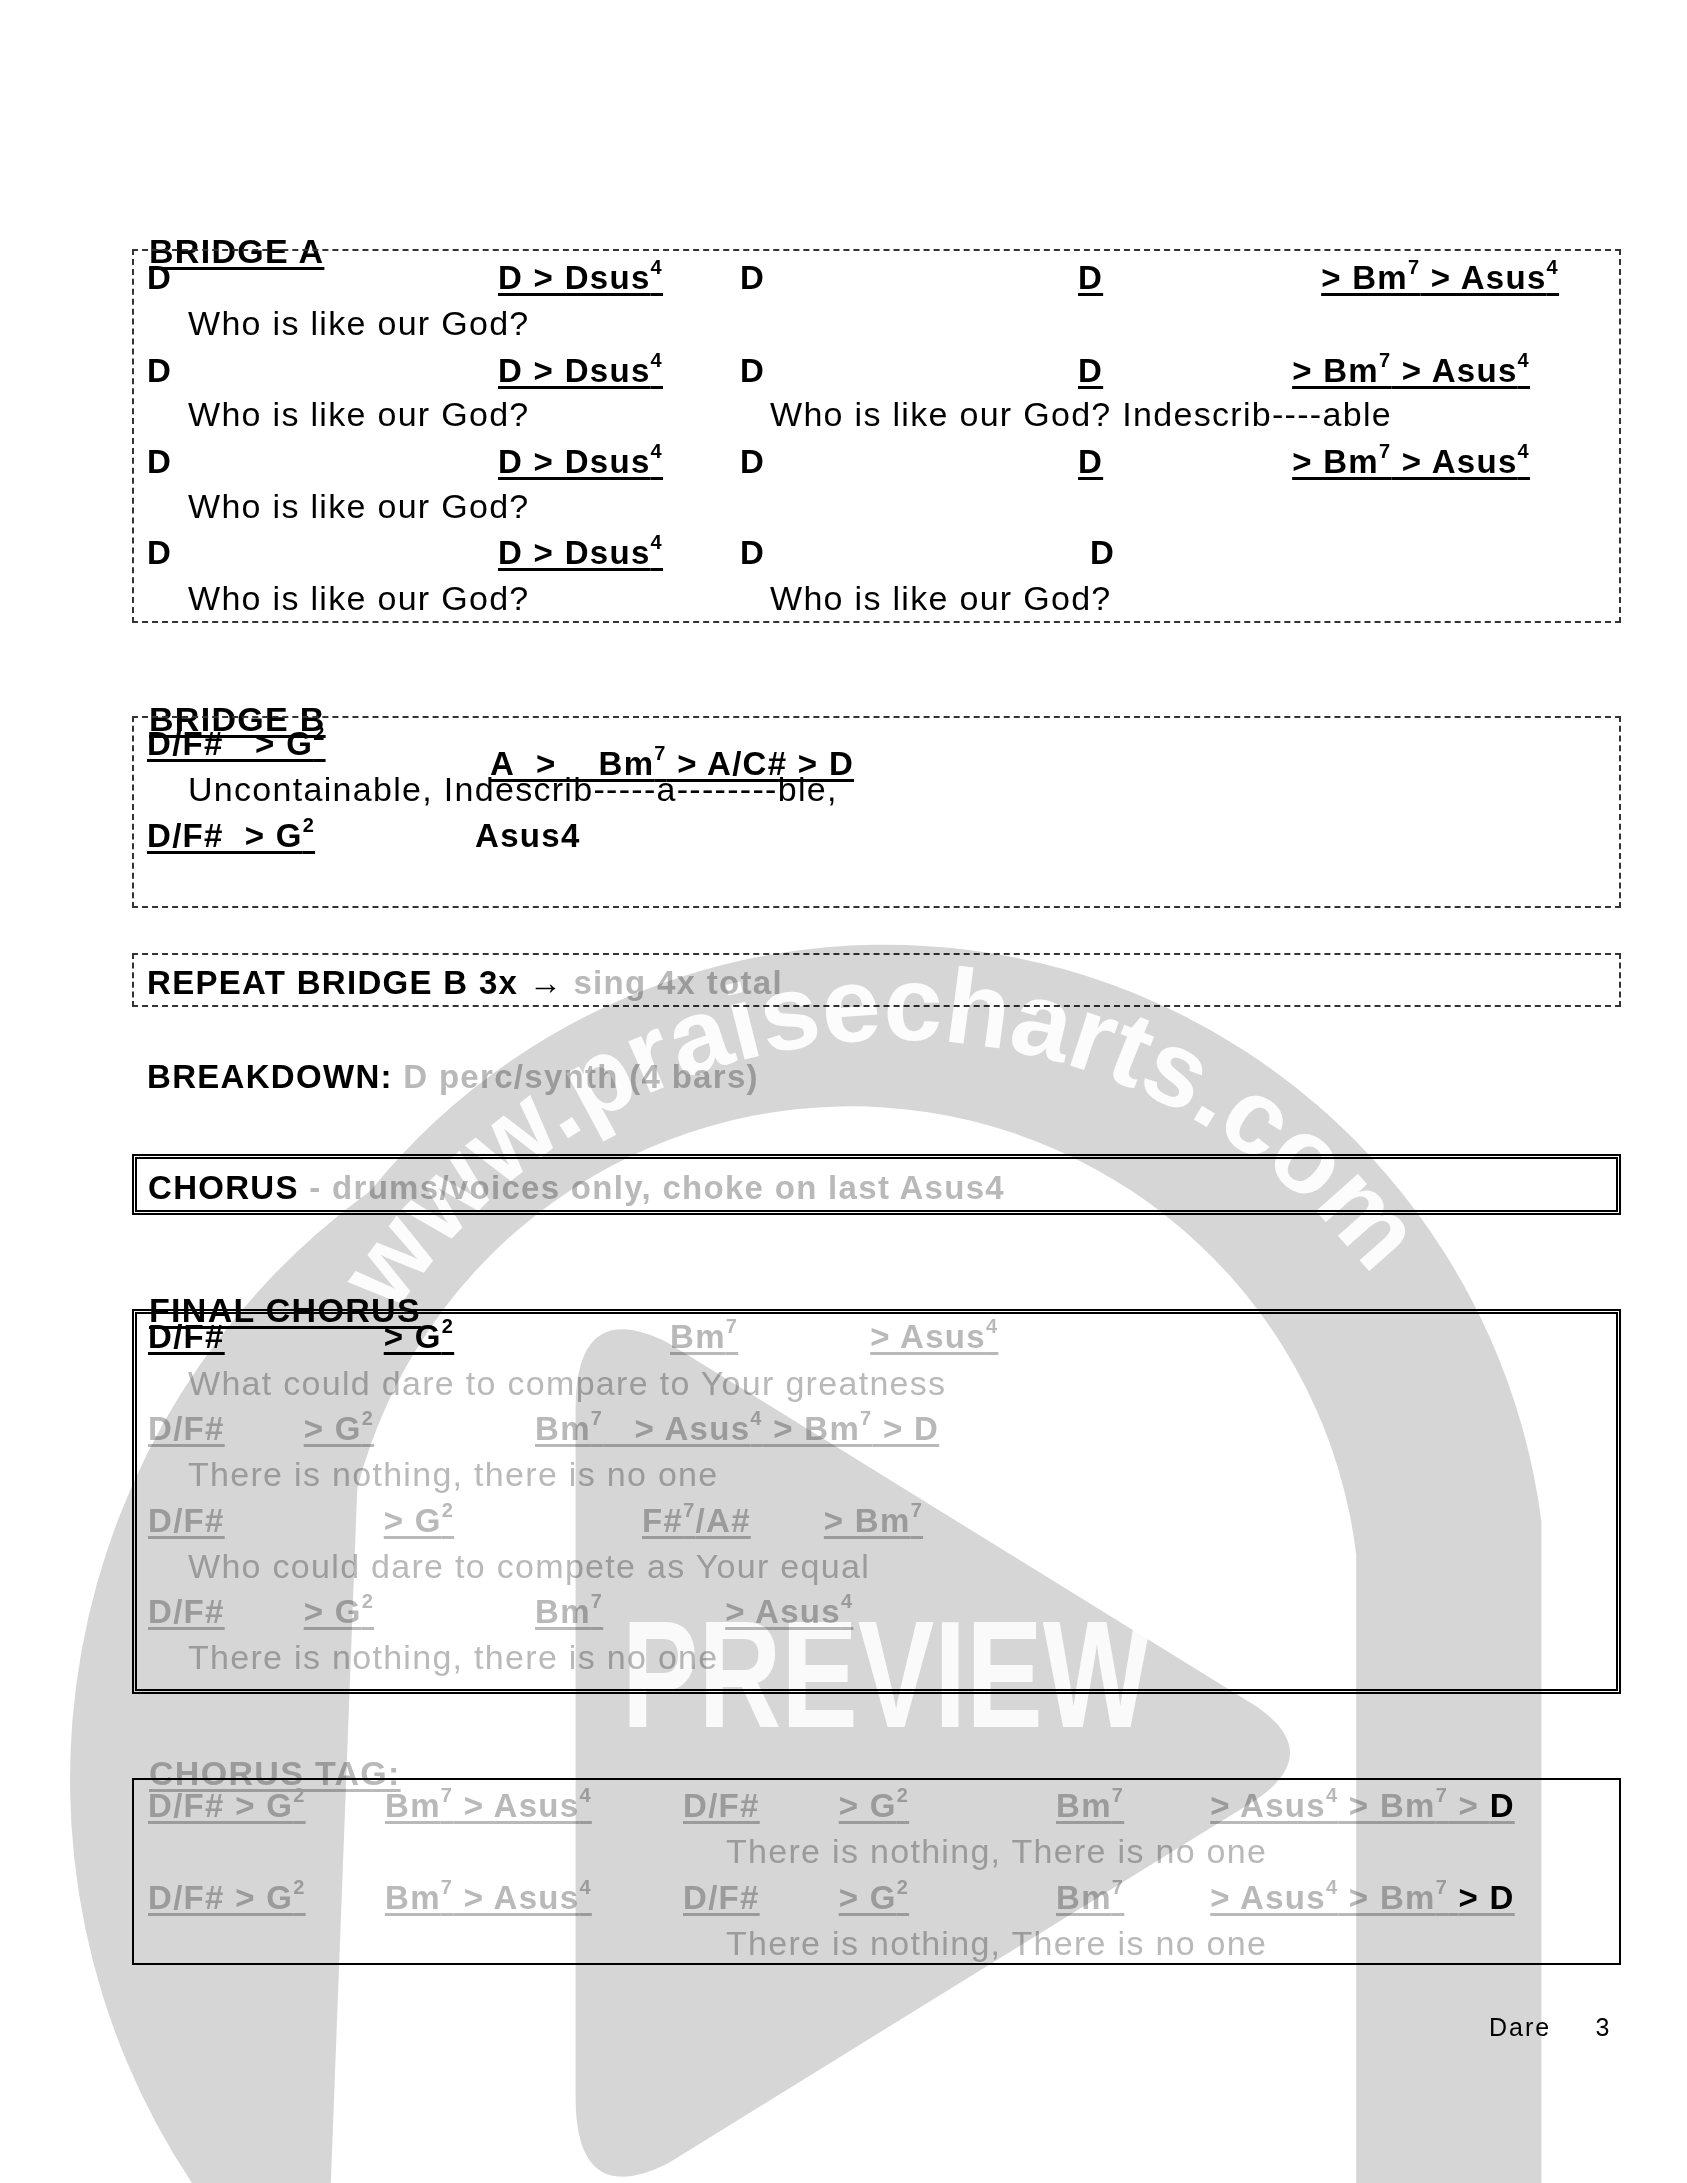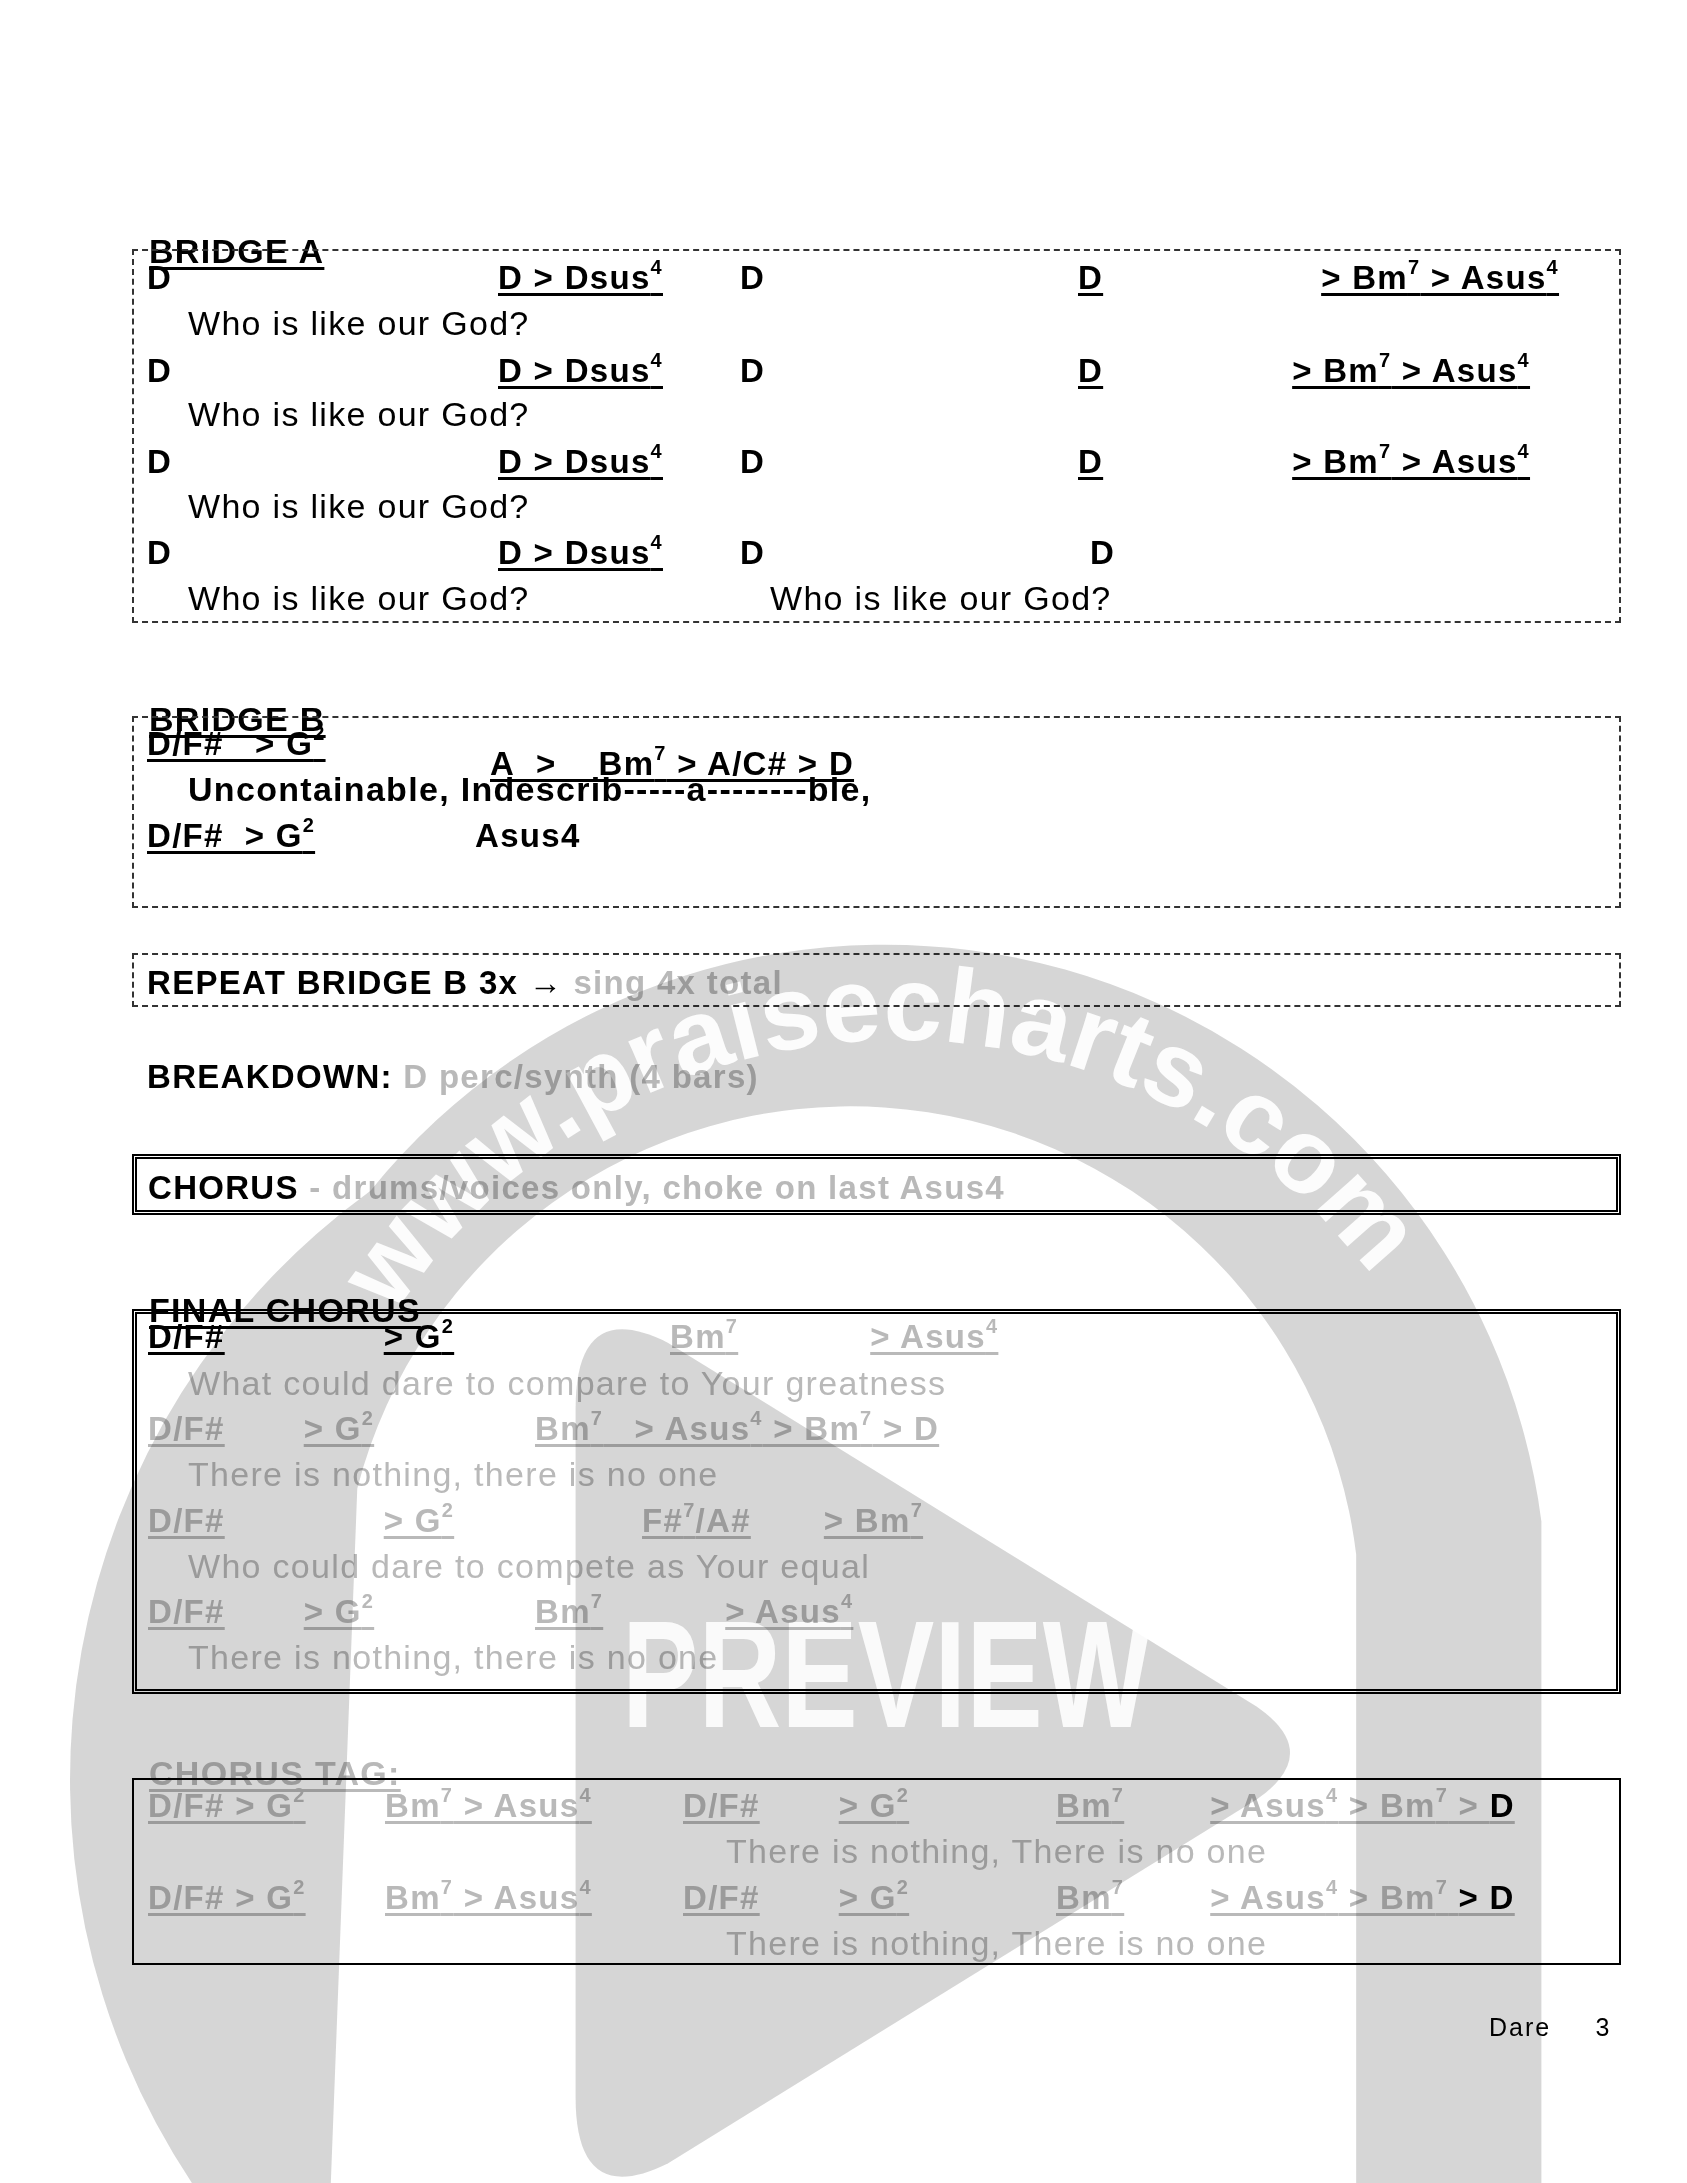--- a/index.html
+++ b/index.html
@@ -45,6 +45,7 @@
   <div class="line chord" style="left:740px; top:351px;">D</div>
   <div class="line chord u" style="left:1078px; top:351px;">D<span style="display:inline-block;width:189px;"></span>&gt; Bm<sup>7</sup> &gt; Asus<sup>4</sup></div>
   <div class="line lyric" style="left:188px; top:394px;">Who is like our God?</div>
+  <div class="line lyric" style="left:770px; top:394px;">Who is like our God?  Indescrib----able</div>
 
   <div class="line chord" style="left:147px; top:442px;">D</div>
   <div class="line chord u" style="left:498px; top:442px;">D &gt; Dsus<sup>4</sup></div>

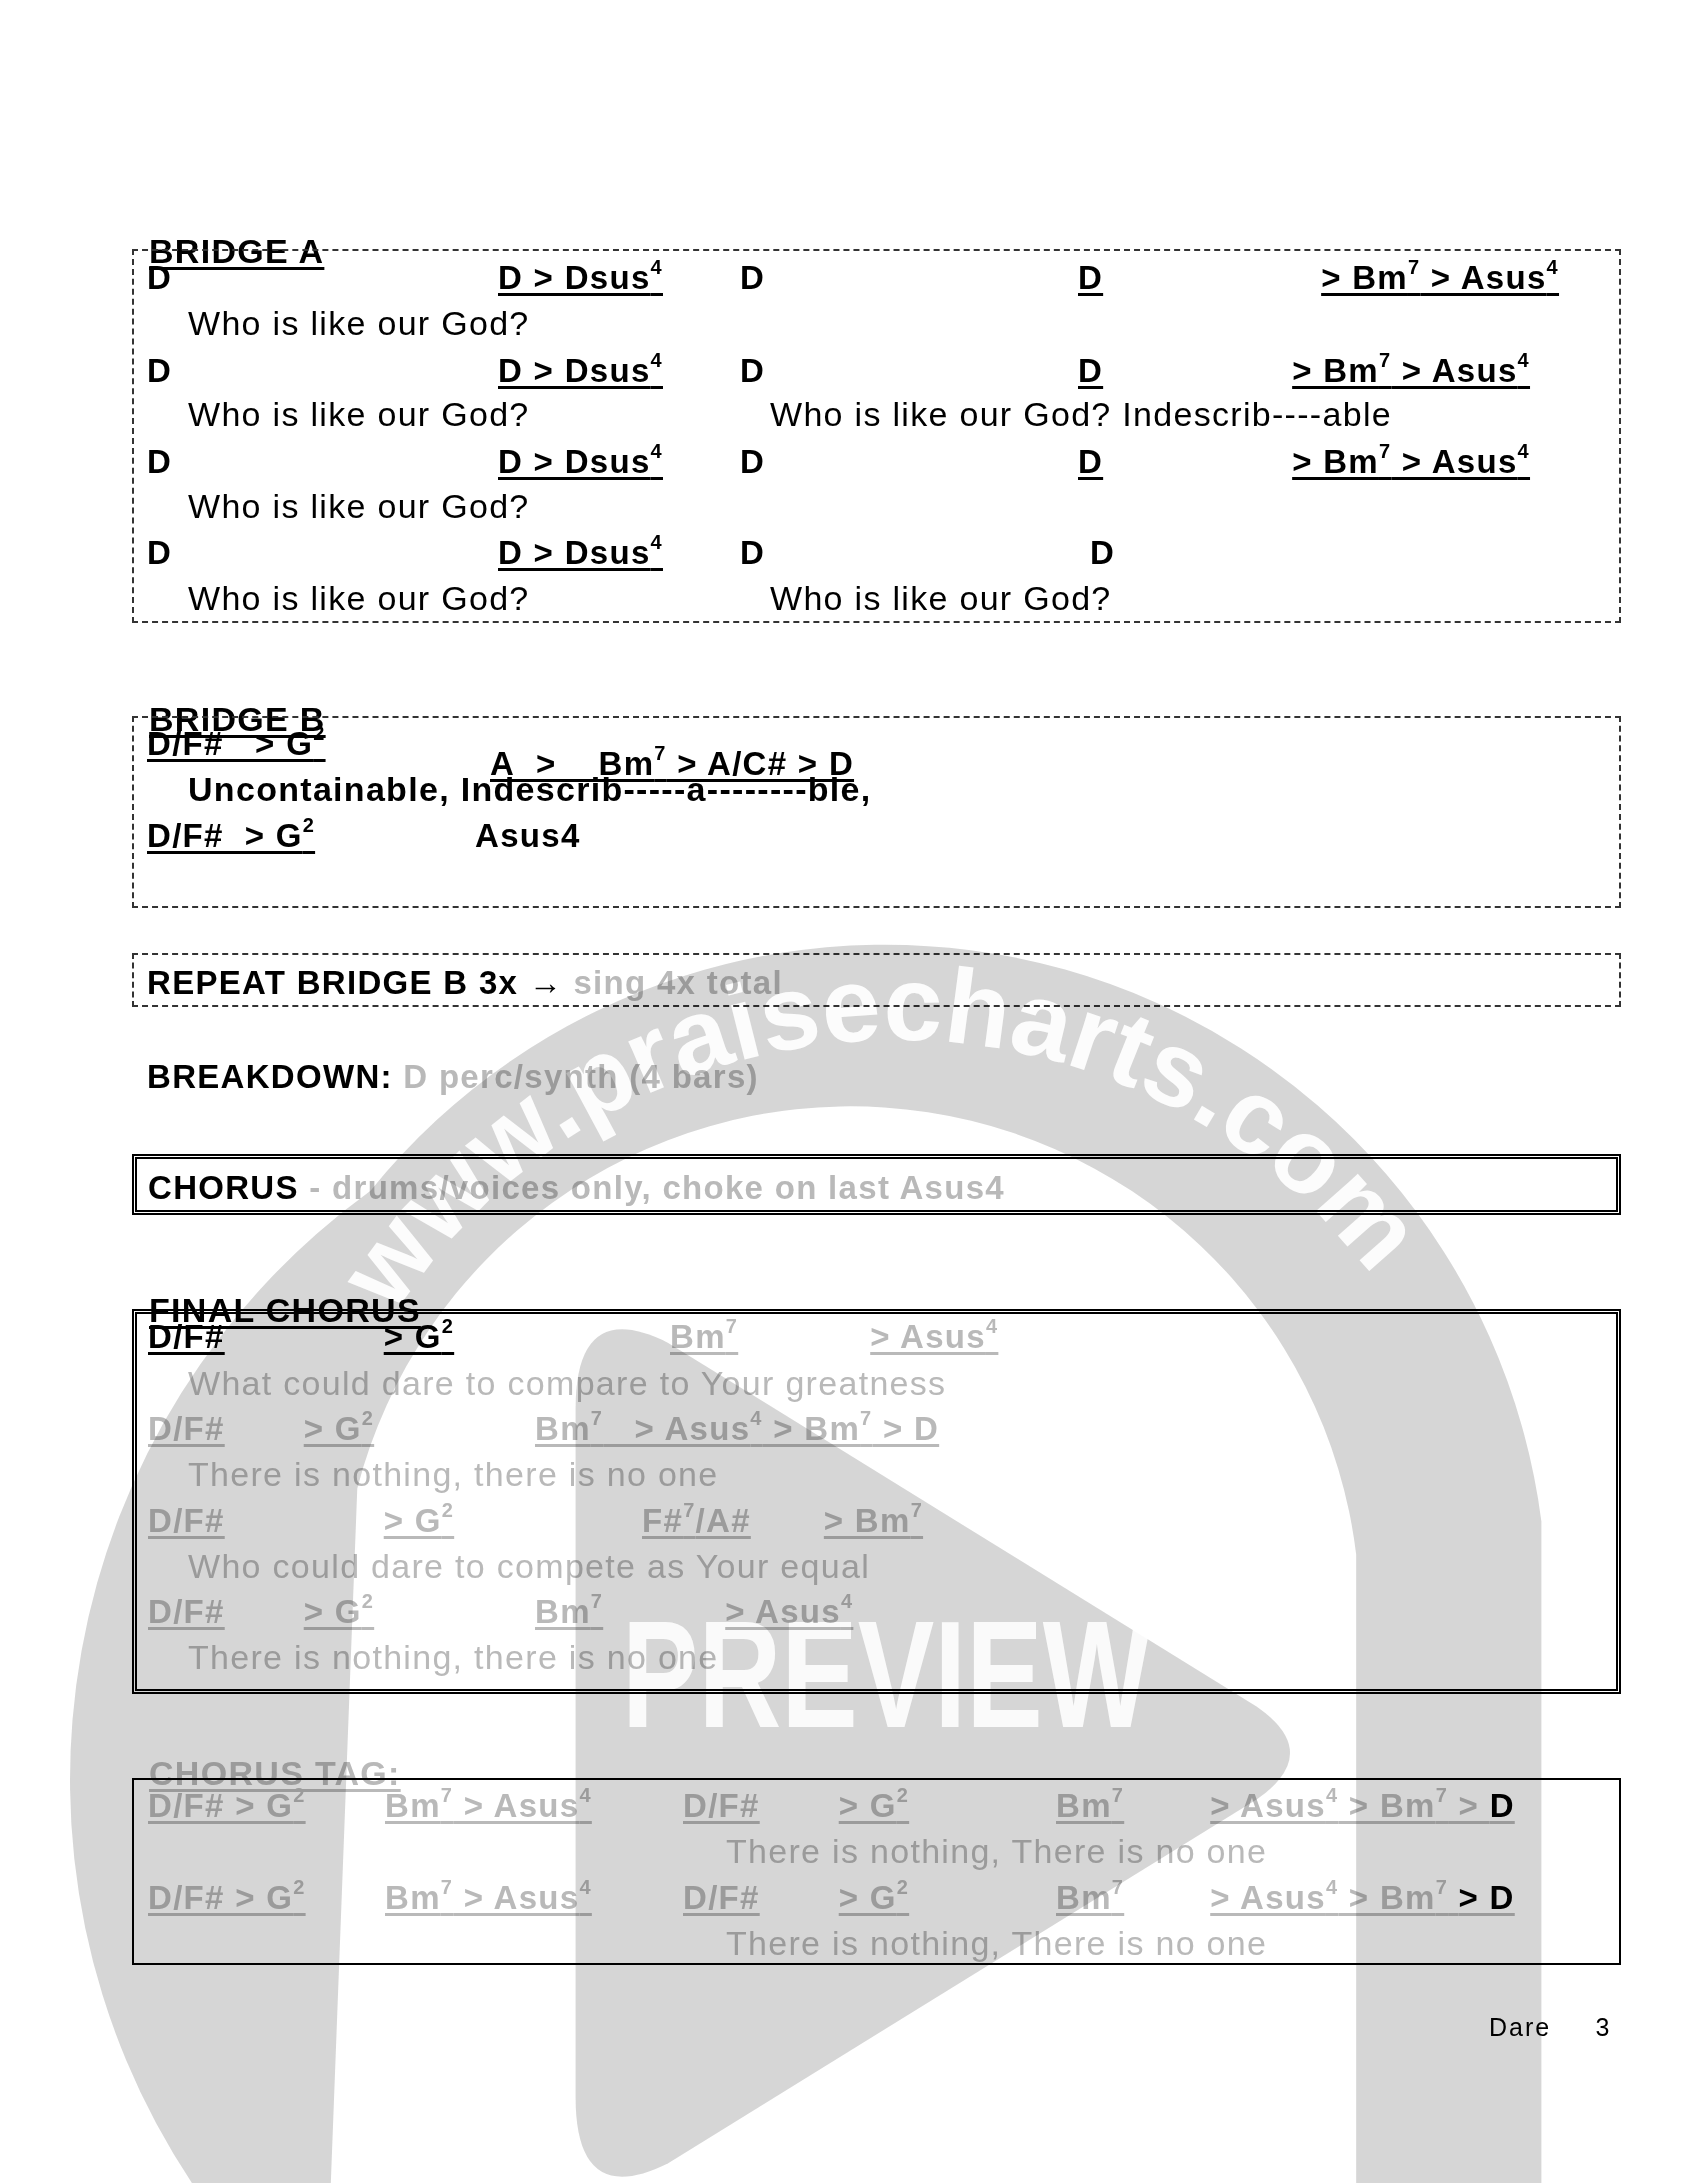--- a/index.html
+++ b/index.html
@@ -64,7 +64,7 @@
   <div class="box-dashed" style="top:716px; height:192px;"></div>
   <div class="line chord u" style="left:147px; top:724px;">D/F#&nbsp;&nbsp;&nbsp;&gt; G<sup>2</sup></div>
   <div class="line chord u" style="left:490px; top:744px;">A&nbsp;&nbsp;&gt;&nbsp;&nbsp;&nbsp;&nbsp;Bm<sup>7</sup> &gt; A/C# &gt; D</div>
-  <div class="line lyric" style="left:188px; top:769px;font-weight:bold;">Uncontainable,  Indescrib-----a--------ble,</div>
+  <div class="line lyric" style="left:188px; top:769px;">Uncontainable,  Indescrib-----a--------ble,</div>
   <div class="line chord u" style="left:147px; top:816px;">D/F#&nbsp;&nbsp;&gt; G<sup>2</sup></div>
   <div class="line chord" style="left:475px; top:816px;">Asus4</div>
 

